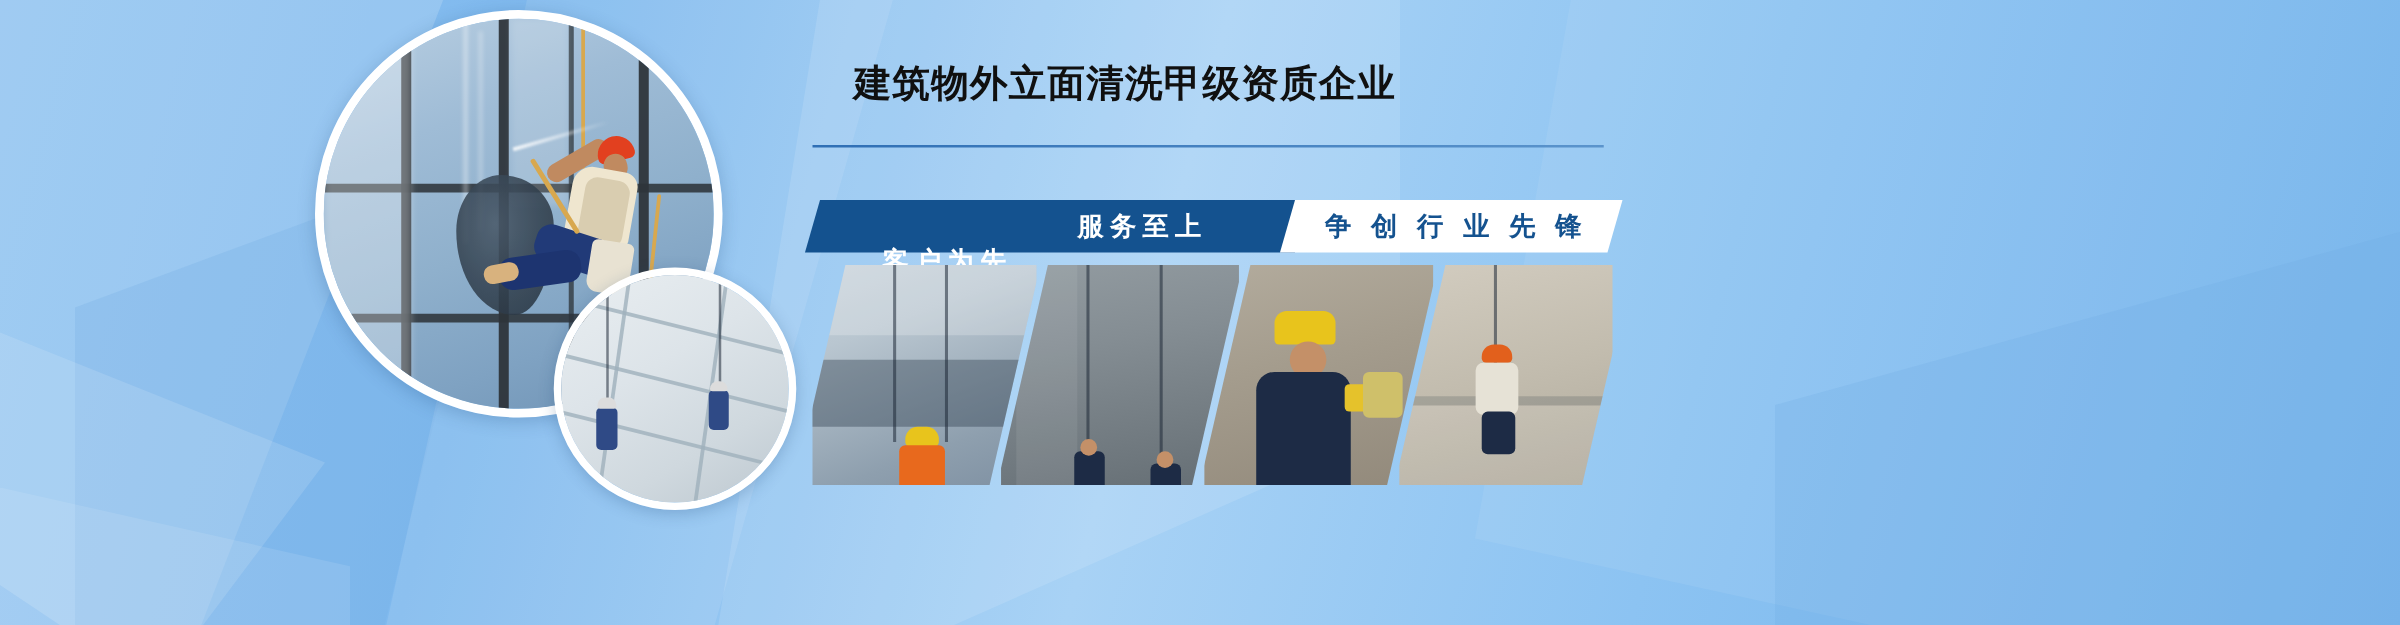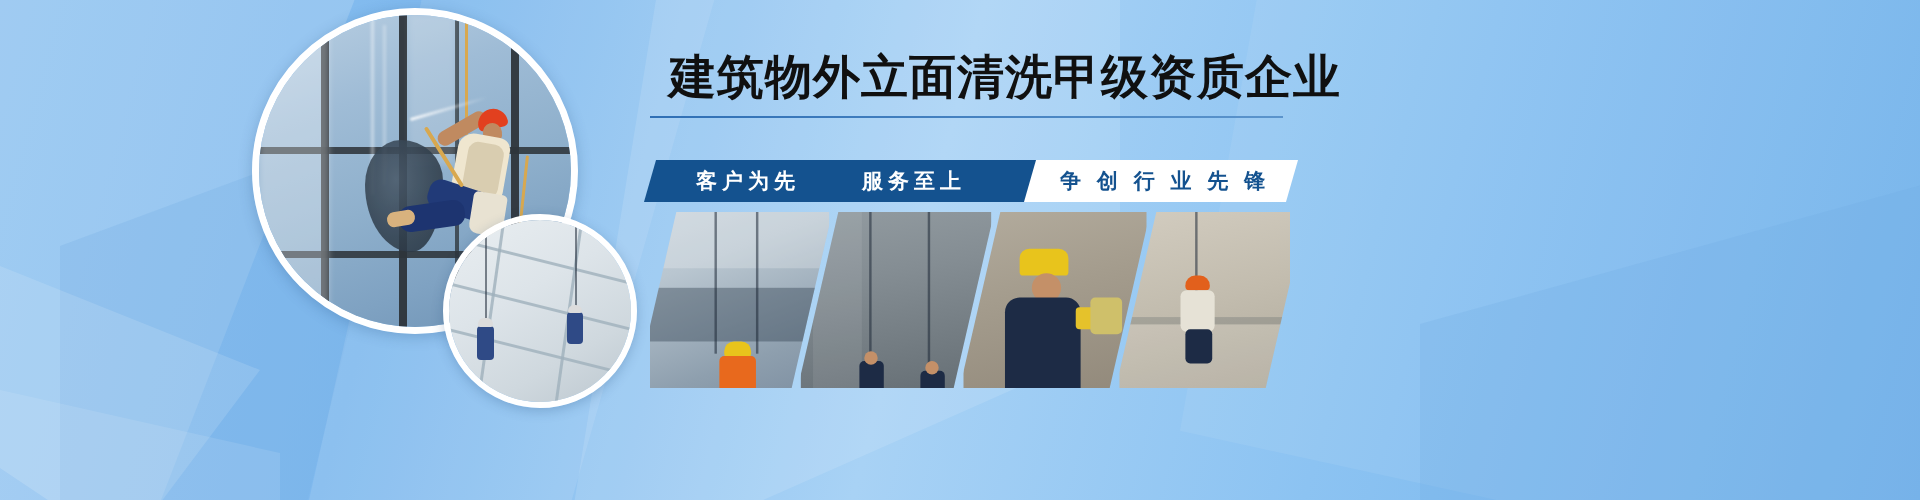--- a/index.html
+++ b/index.html
@@ -101,8 +101,8 @@
 
   
   .headline{
-    position:absolute;left:669px;top:52px;
-    font-size:47px;font-weight:bold;color:#101010;letter-spacing:1px;
+    position:absolute;left:683px;top:52px;
+    font-size:30px;font-weight:bold;color:#101010;letter-spacing:1px;
     white-space:nowrap;line-height:1.05;
   }
   .rule{

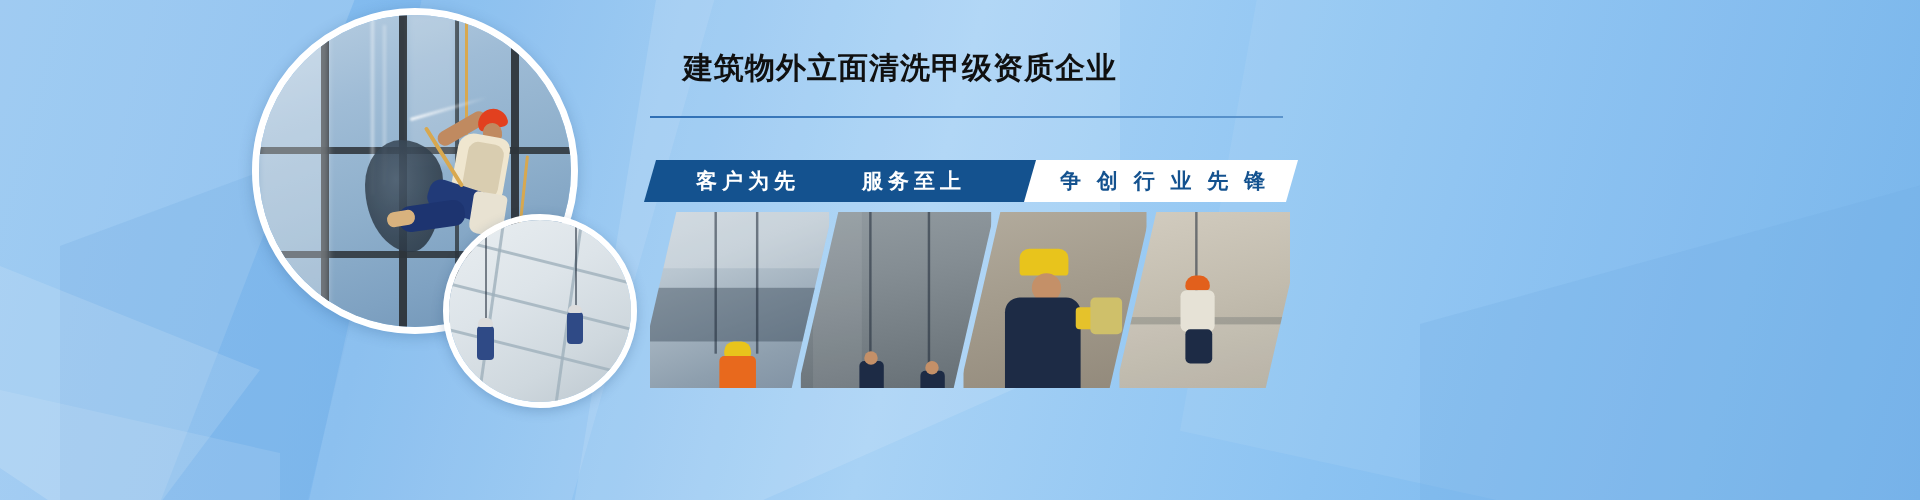--- a/index.html
+++ b/index.html
@@ -128,7 +128,7 @@
     position:absolute;top:0;height:42px;display:flex;align-items:center;
     font-size:21px;letter-spacing:5px;font-weight:bold;white-space:nowrap;
   }
-  .tag-t1{left:46px;color:#ffffff;}
+  .tag-t1{left:56px;color:#ffffff;margin-top:28px;}
   .tag-t2{left:212px;color:#ffffff;}
   .tag-t3{left:410px;color:#14528f;}
 

